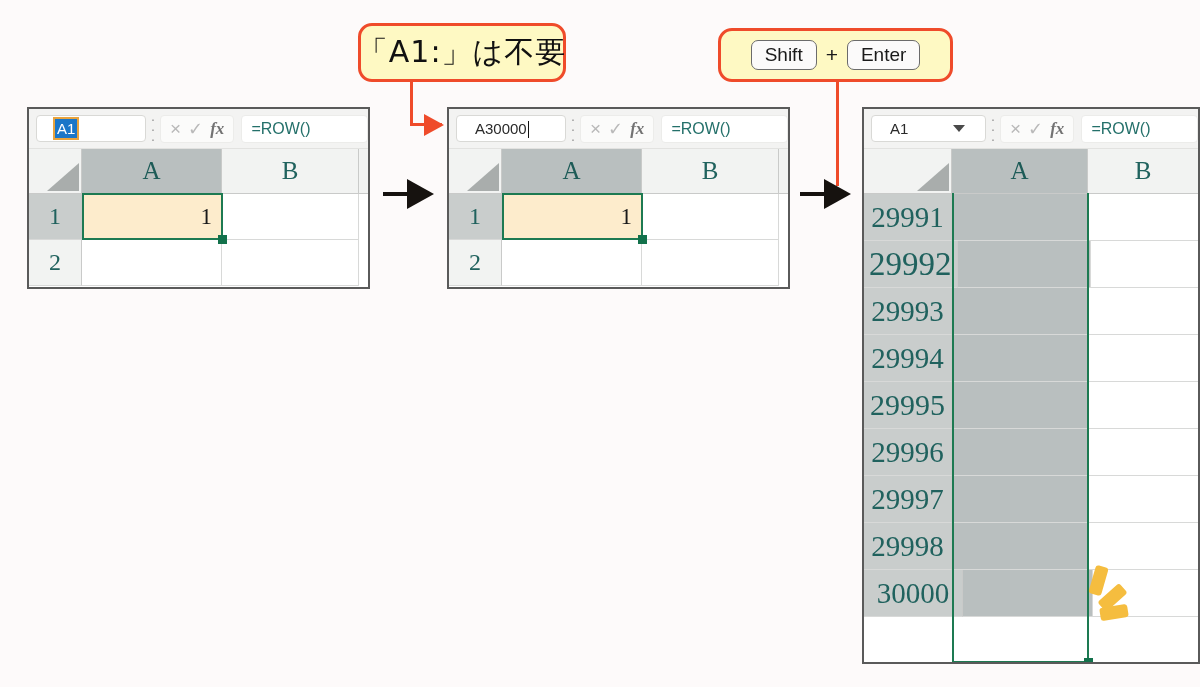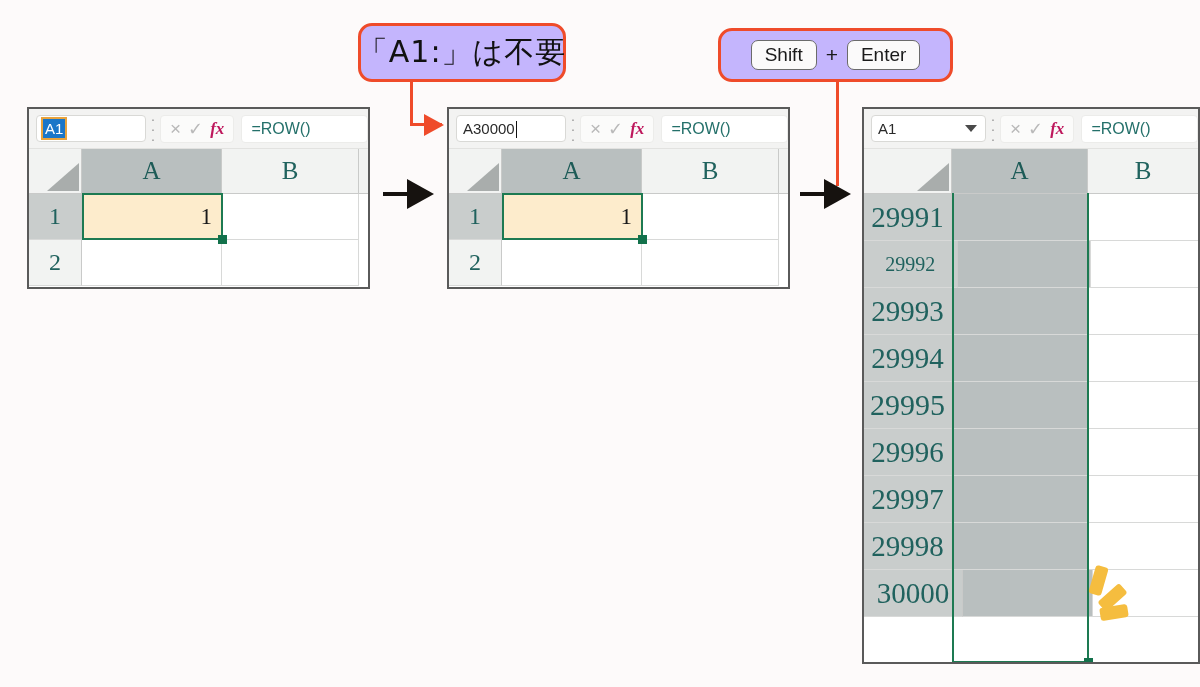--- a/index.html
+++ b/index.html
@@ -15,7 +15,7 @@
   
   .callout{
     position:absolute;
-    background:#c4b5fd;
+    background:#fef9c3;
     border:3px solid #ef4b2a;
     border-radius:14px;
     display:flex;align-items:center;justify-content:center;

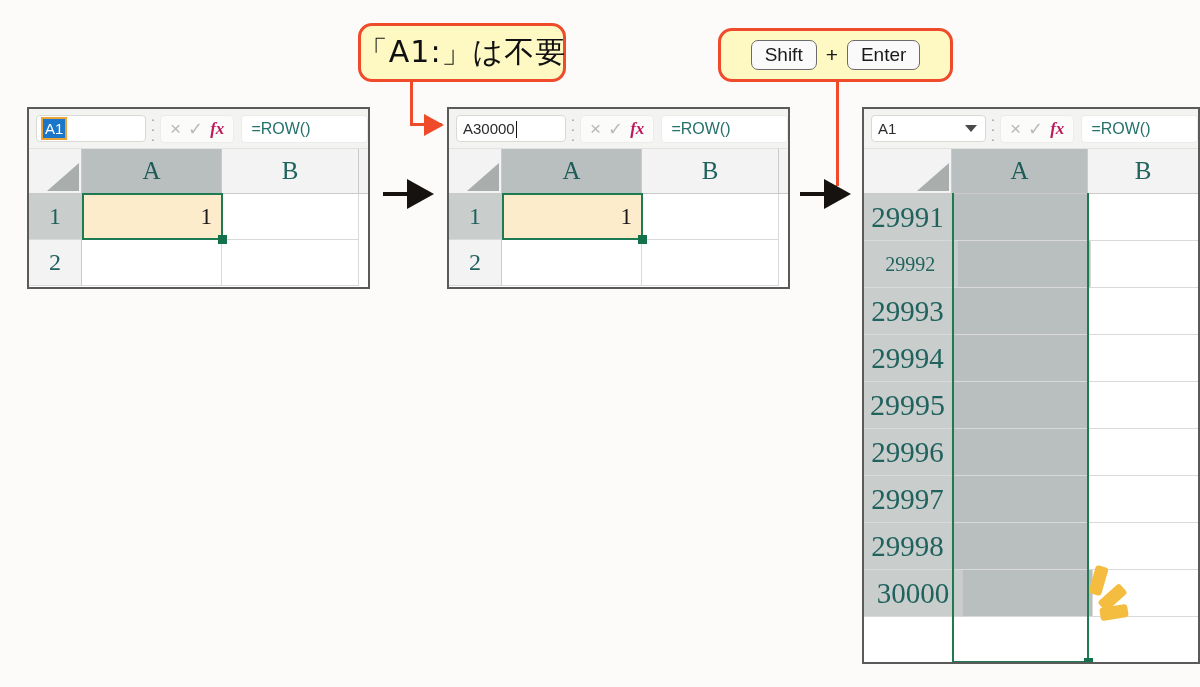--- a/index.html
+++ b/index.html
@@ -92,7 +92,7 @@
     border:1px solid #d9d9d6;
     border-radius:4px;
     display:flex;align-items:center;
-    padding:0 6px;
+    padding:0 18px;
     box-sizing:border-box;
     font-size:15px;color:#2a2a2a;
     position:relative;

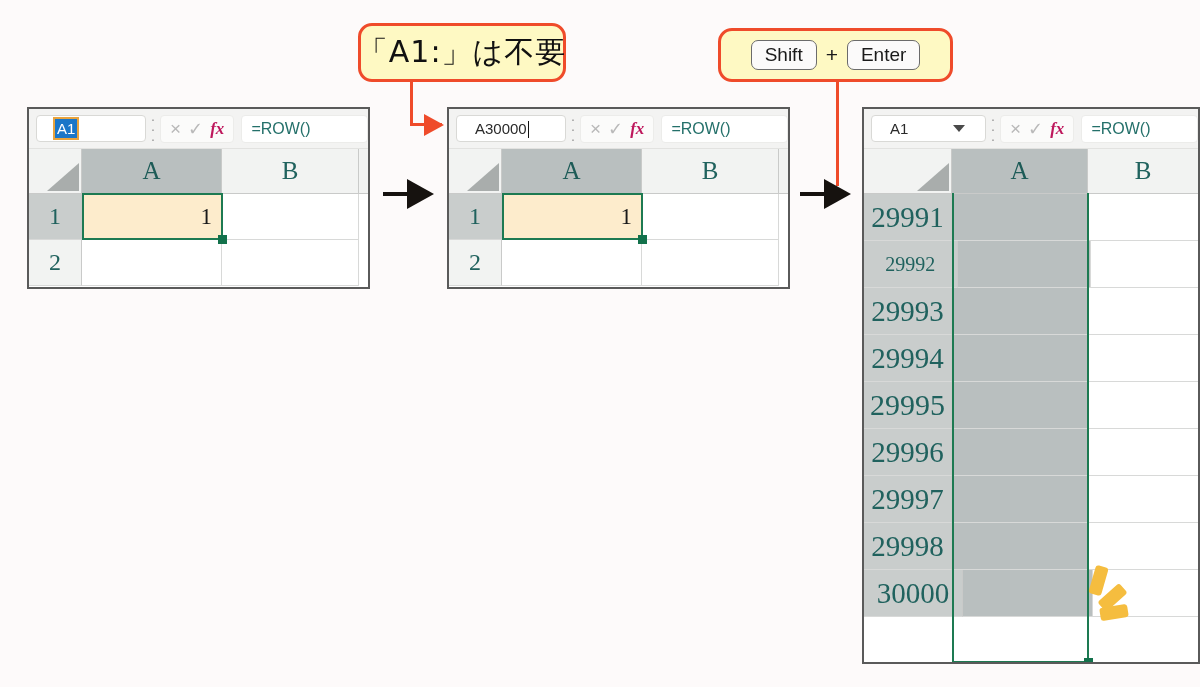--- a/index.html
+++ b/index.html
@@ -128,7 +128,7 @@
   }
   .ic-x{color:#b9b9b9;font-size:19px;line-height:1;}
   .ic-chk{color:#b9b9b9;font-size:18px;line-height:1;}
-  .ic-fx{color:#be185d;font-size:17px;font-style:italic;font-family:"Liberation Serif",serif;font-weight:700;}
+  .ic-fx{color:#737373;font-size:17px;font-style:italic;font-family:"Liberation Serif",serif;font-weight:700;}
   .fxbox{
     flex:1;height:28px;background:#fff;border:1px solid #ececea;border-radius:4px;
     display:flex;align-items:center;padding:0 9px;box-sizing:border-box;

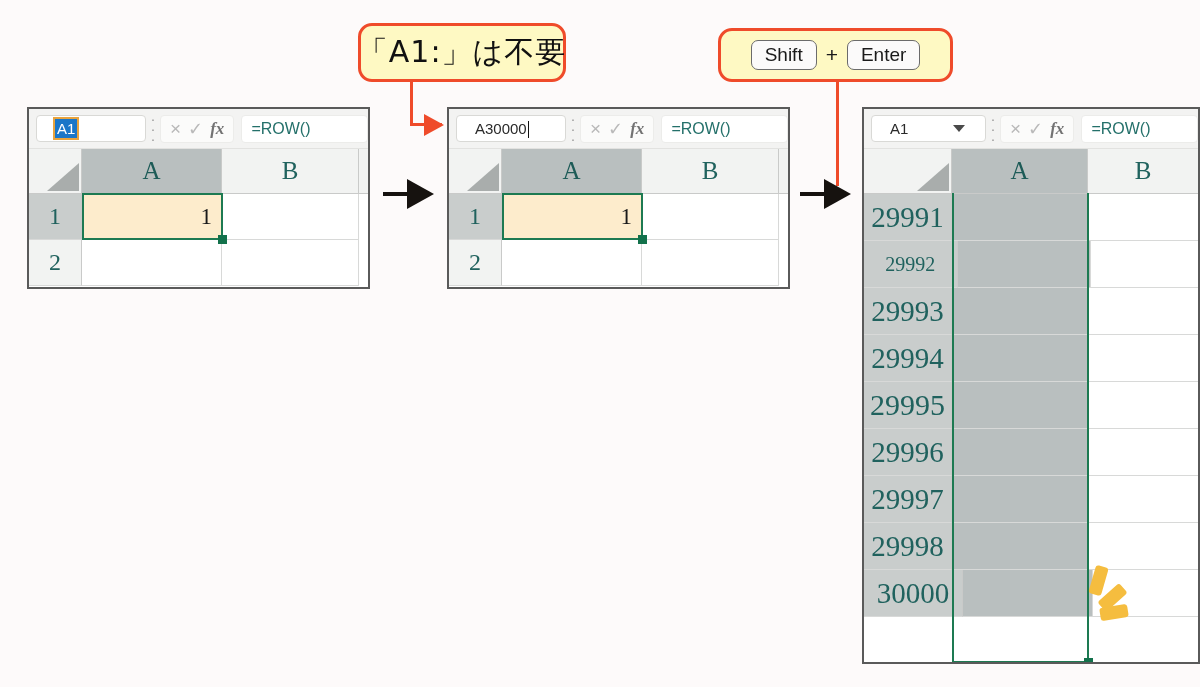--- a/index.html
+++ b/index.html
@@ -336,7 +336,7 @@
         <div class="cell" style="width:110px;height:47px;border-right:none"></div>
       </div>
       <div class="row">
-        <div class="rh sel" style="width:96px;height:47px;font-size:20px">29992</div>
+        <div class="rh sel" style="width:96px;height:47px;font-size:33px">29992</div>
         <div class="cell selcol" style="width:136px;height:47px"></div>
         <div class="cell" style="width:110px;height:47px;border-right:none"></div>
       </div>

